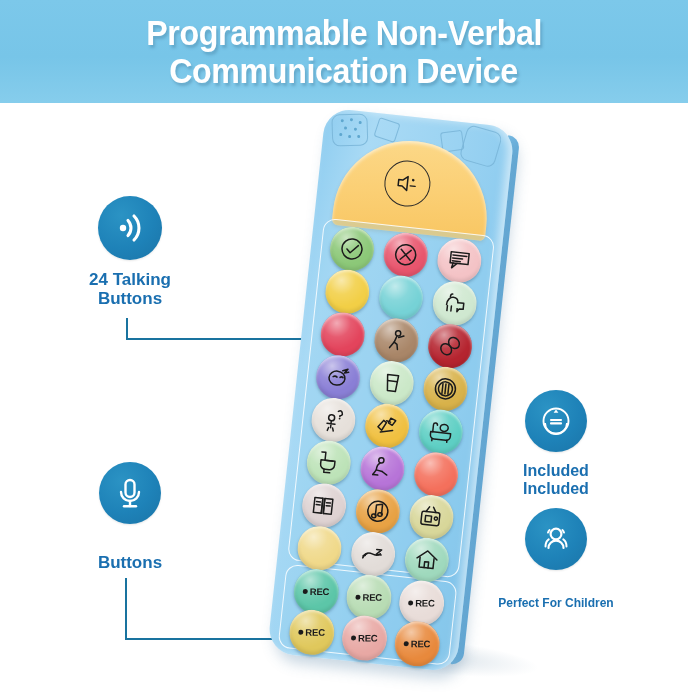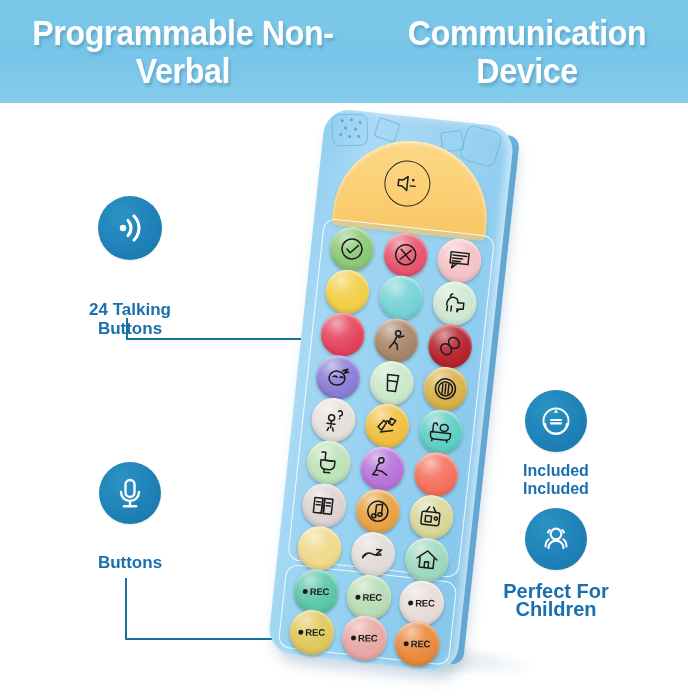--- a/index.html
+++ b/index.html
@@ -14,7 +14,7 @@
   .header{
     position:absolute;left:0;top:0;width:688px;height:103px;
     background:linear-gradient(180deg,#7cc8ea 0%,#77c5e8 55%,#86cdec 100%);
-    display:flex;flex-direction:row;align-items:center;justify-content:center;
+    display:flex;flex-direction:column;align-items:center;justify-content:center;
   }
   .header .ttl{
     color:#ffffff;font-weight:bold;letter-spacing:-0.4px;

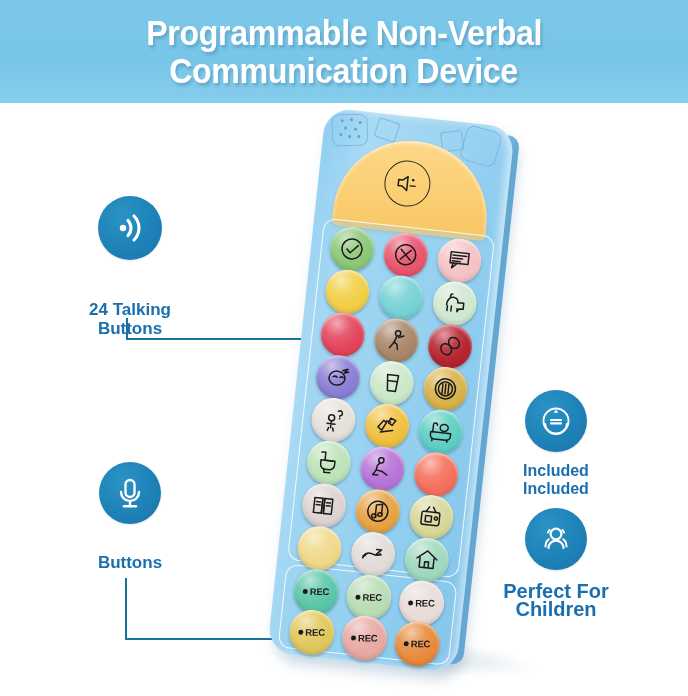--- a/index.html
+++ b/index.html
@@ -37,7 +37,7 @@
     font-family:"Liberation Sans", sans-serif;
   }
 
-  #callout-talking{left:62px;top:196px;width:136px;gap:30px;}
+  #callout-talking{left:62px;top:196px;width:136px;}
   #callout-talking .cicon{width:64px;height:64px;}
   #callout-talking .ctext{font-size:17px;line-height:19px;margin-top:10px;}
 

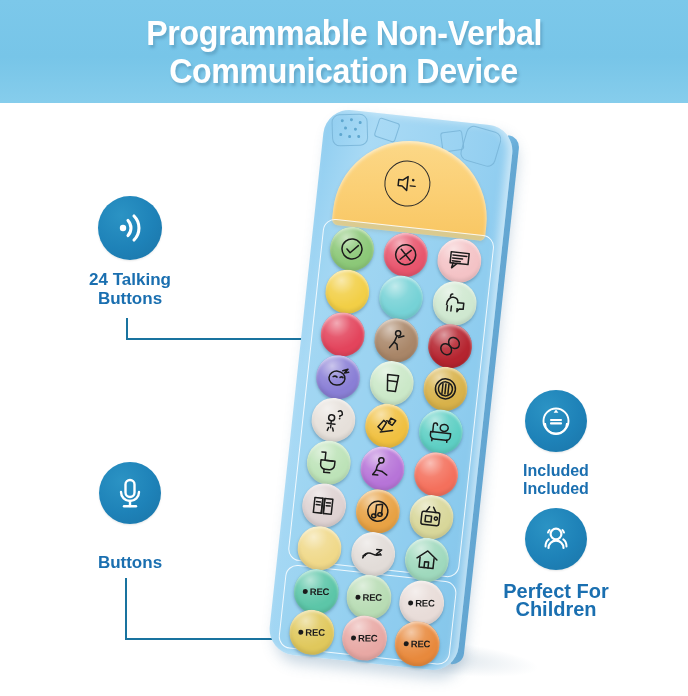--- a/index.html
+++ b/index.html
@@ -51,7 +51,7 @@
 
   #callout-audience{left:466px;top:508px;width:180px;}
   #callout-audience .cicon{width:62px;height:62px;}
-  #callout-audience .ctext{font-size:20px;line-height:18px;margin-top:12px;}
+  #callout-audience .ctext{font-size:12px;line-height:18px;margin-top:24px;}
 
   
   .conn{position:absolute;background:none;}

